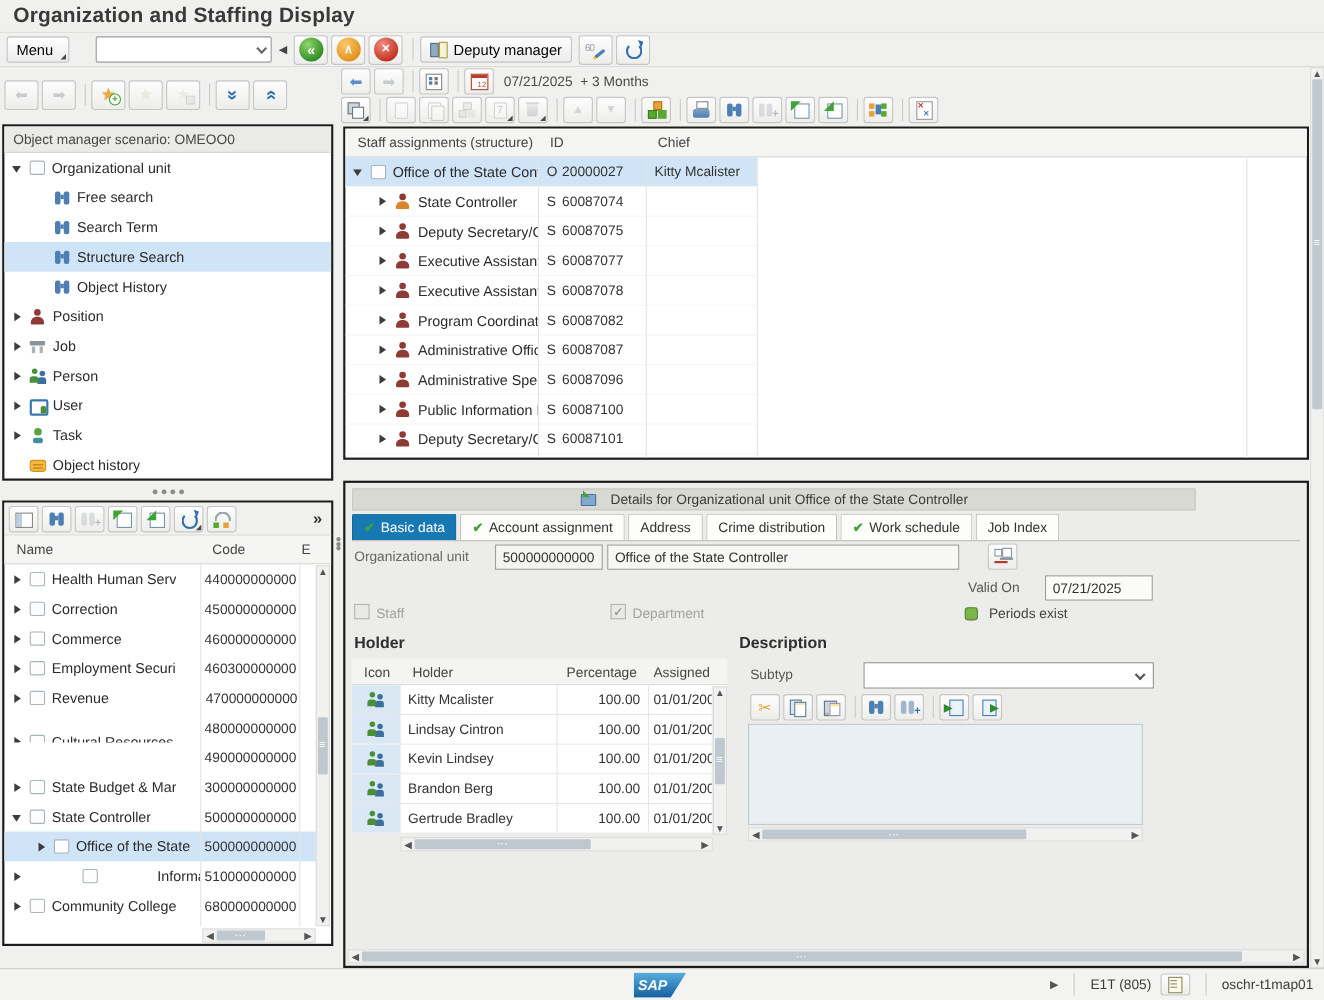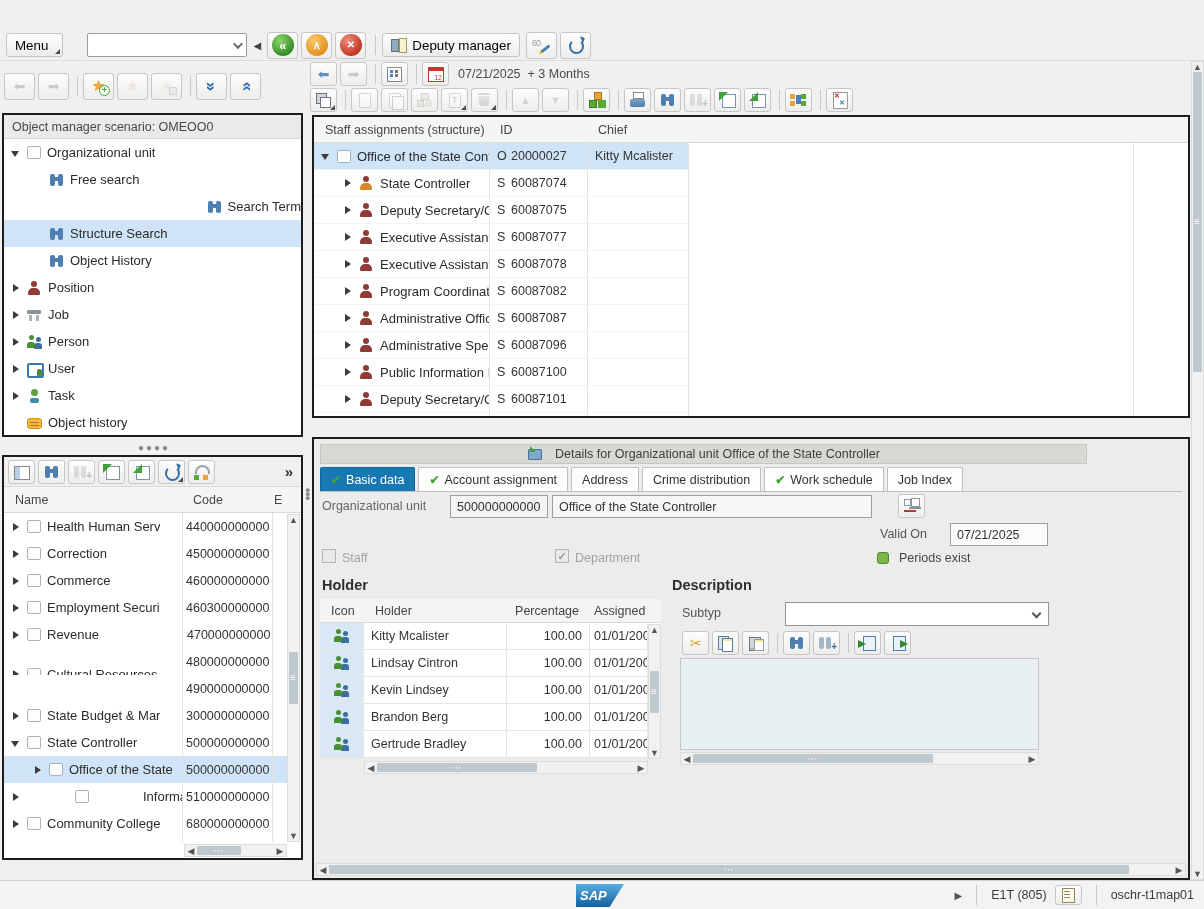--- a/index.html
+++ b/index.html
@@ -180,6 +180,9 @@
 
 <div class="screen">
 
+  <div class="titlebar">
+    <h1>Organization and Staffing Display</h1>
+  </div>
 
   <div class="tb tb1">
     <button class="btn menu-dd" style="padding-right:14px">

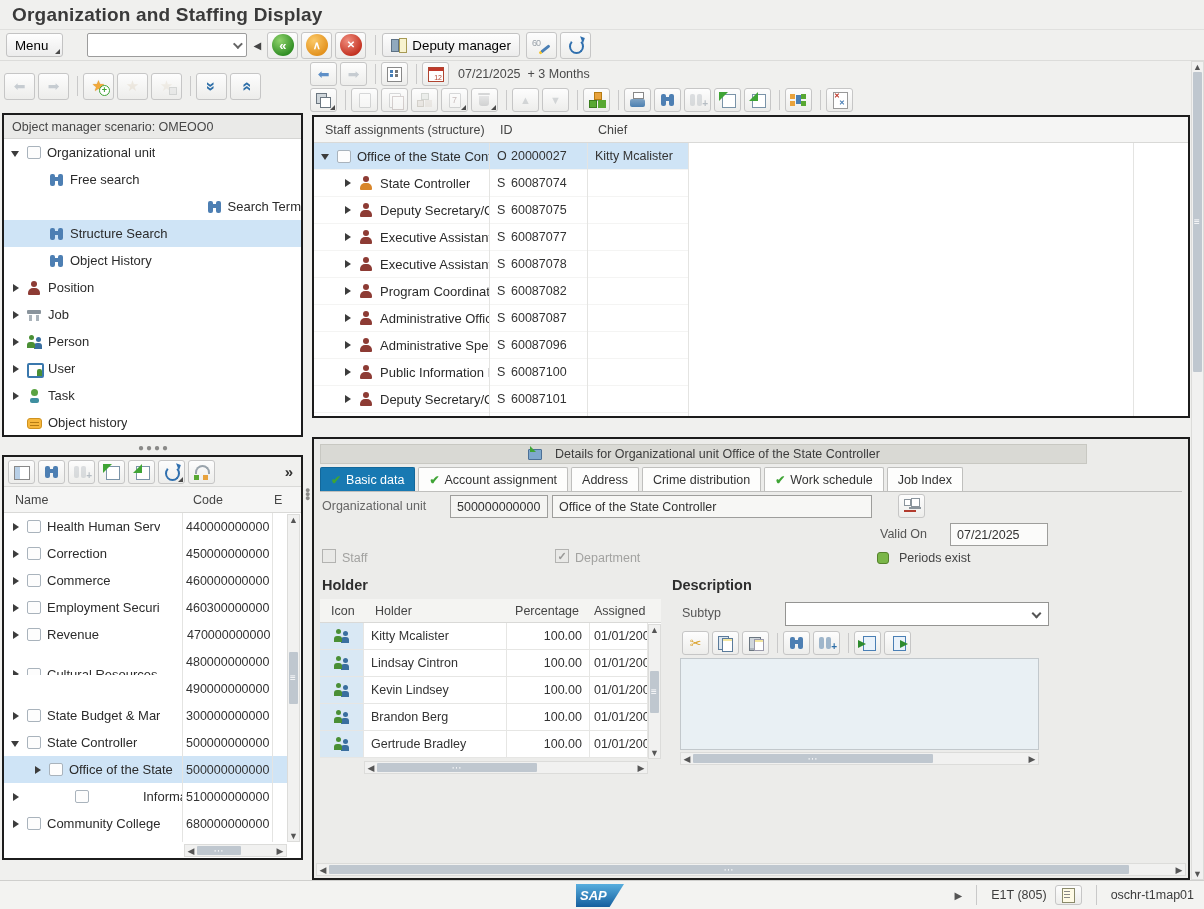--- a/index.html
+++ b/index.html
@@ -403,7 +403,7 @@
           <span class="lbl">Free search</span>
         </div>
 
-        <div class="trow" style=" justify-content: flex-end;">
+        <div class="trow" style="padding-left: 28px;">
           <span class="tri none"></span>
           <span class="oic ic-search-binoc"></span>
           <span class="lbl">Search Term</span>

